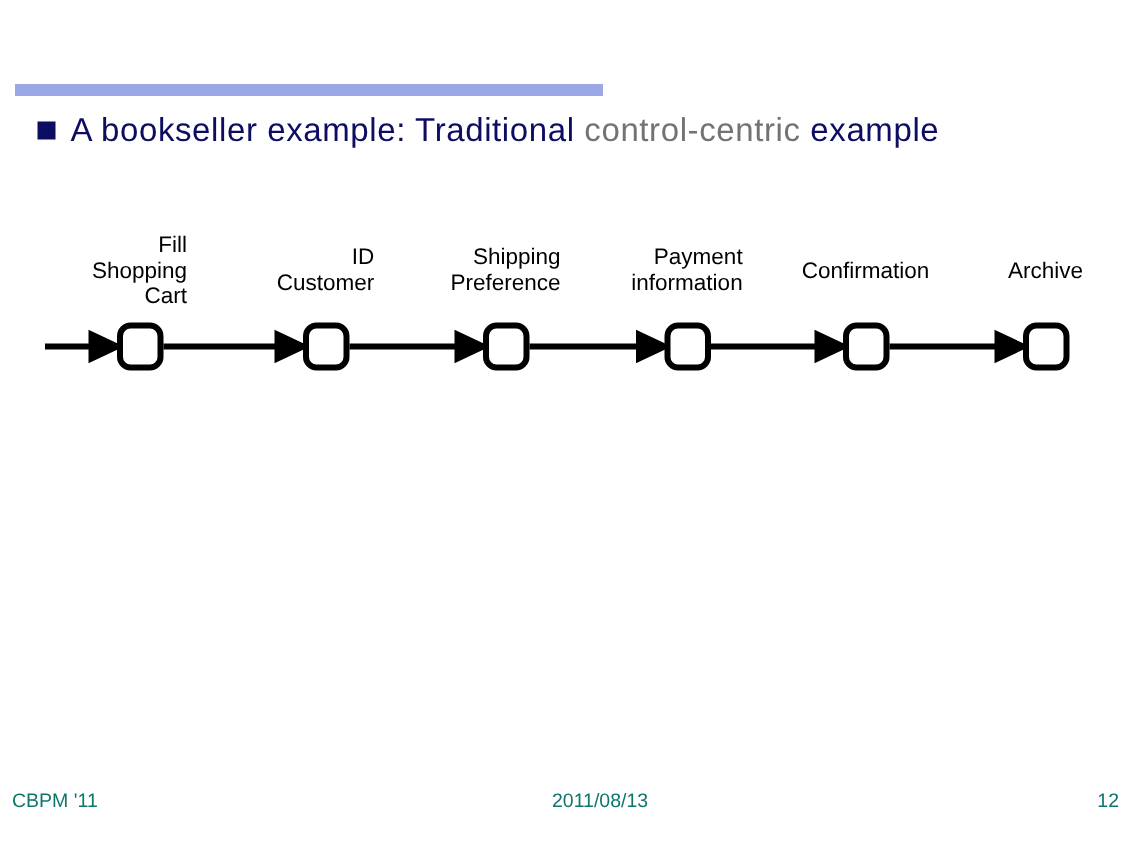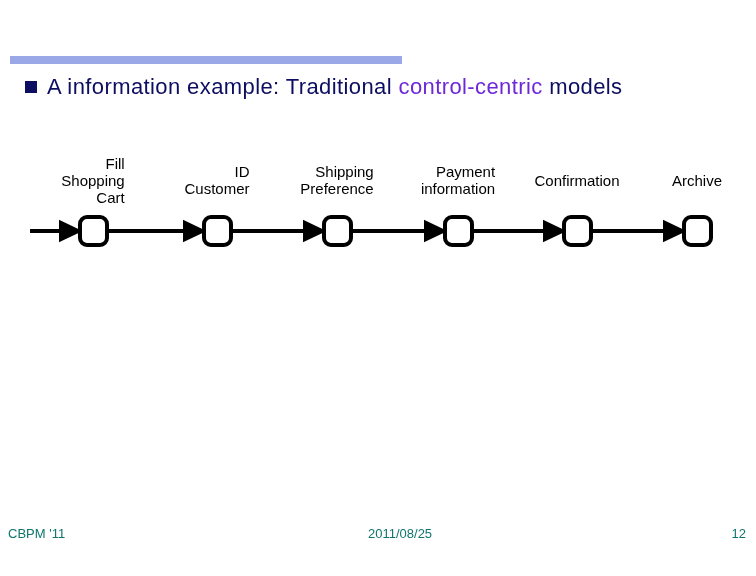--- a/index.html
+++ b/index.html
@@ -106,7 +106,7 @@
 
   <div class="bullet-line">
     <span class="bullet-marker"></span>
-    <span class="bullet-text"><span>A information example: Traditional </span><span class="hl">control-centric</span><span> models</span></span>
+    <span class="bullet-text"><span>A bookseller example: Traditional </span><span class="hl">control-centric</span><span> models</span></span>
   </div>
 
   <div class="diagram">

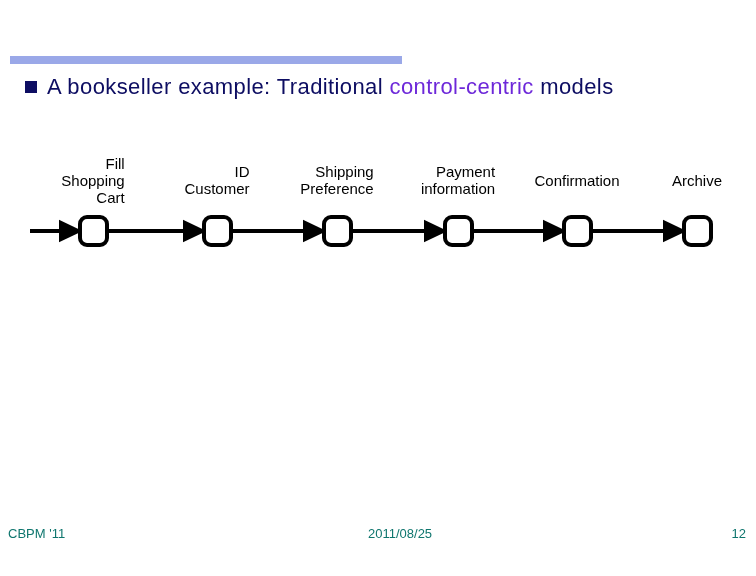--- a/index.html
+++ b/index.html
@@ -52,7 +52,7 @@
     letter-spacing: 0.4px;
     white-space: nowrap;
   }
-  .bullet-text .hl { color: #6d28d9; }
+  .bullet-text .hl { color: #737373; }
 
   .diagram { position: absolute; left: 0; top: 0; width: 756px; height: 300px; }
   .stage-label {

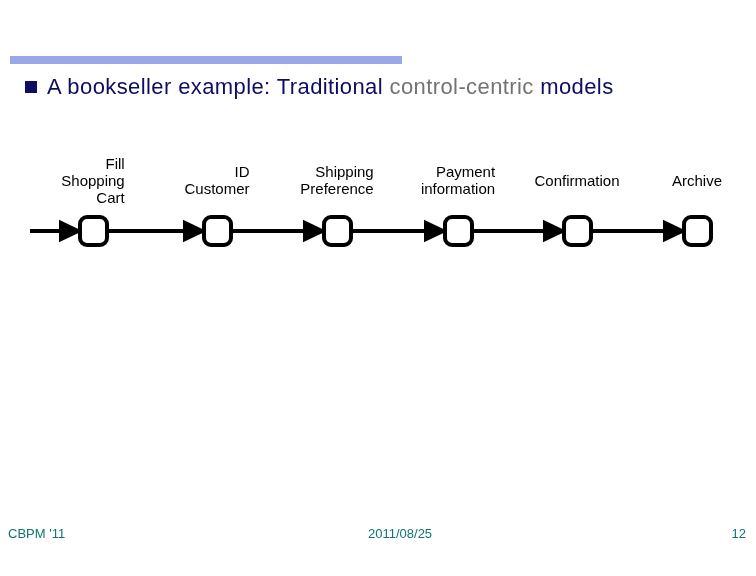--- a/index.html
+++ b/index.html
@@ -106,7 +106,7 @@
 
   <div class="bullet-line">
     <span class="bullet-marker"></span>
-    <span class="bullet-text"><span>A bookseller example: Traditional </span><span class="hl">control-centric</span><span> models</span></span>
+    <span class="bullet-text"><span>A bookseller example: Traditional </span><span class="hl">control-centric</span><span> example</span></span>
   </div>
 
   <div class="diagram">

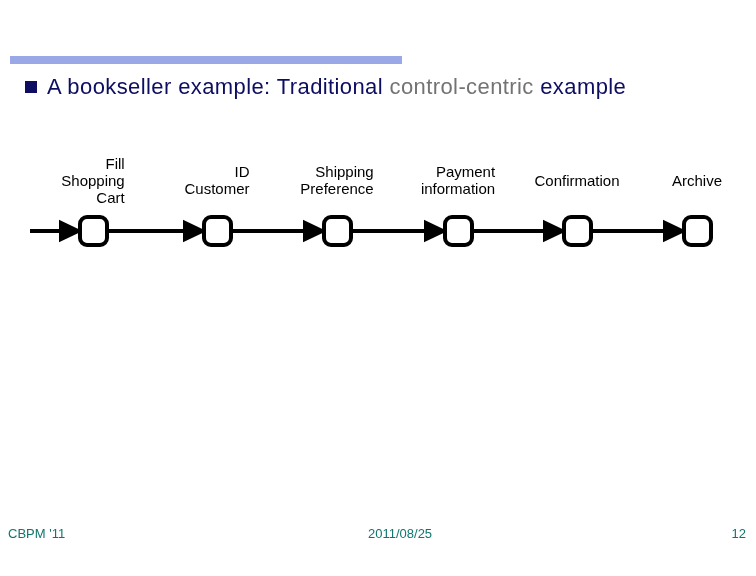--- a/index.html
+++ b/index.html
@@ -150,7 +150,7 @@
   </div>
 
   <div class="footer-item footer-left">CBPM '11</div>
-  <div class="footer-item footer-date">2011/08/25</div>
+  <div class="footer-item footer-date">2011/08/13</div>
   <div class="footer-item footer-page">12</div>
 
 </div>

